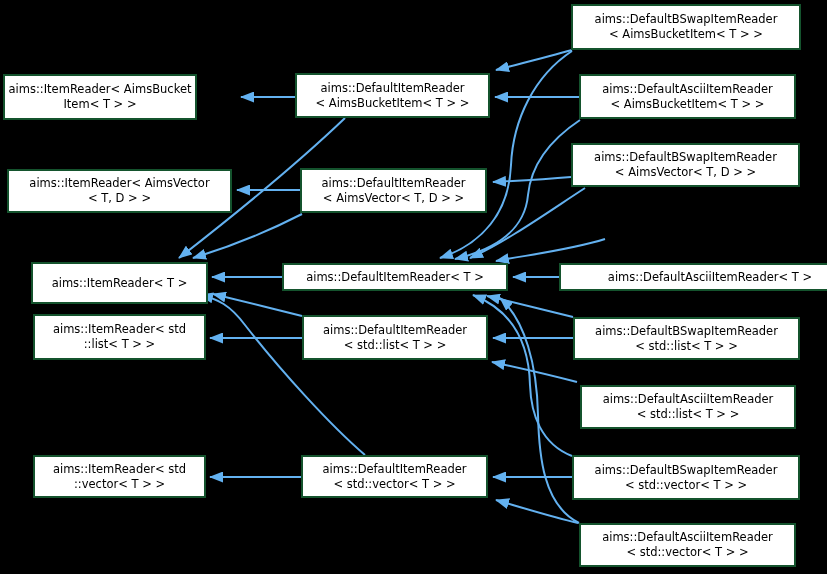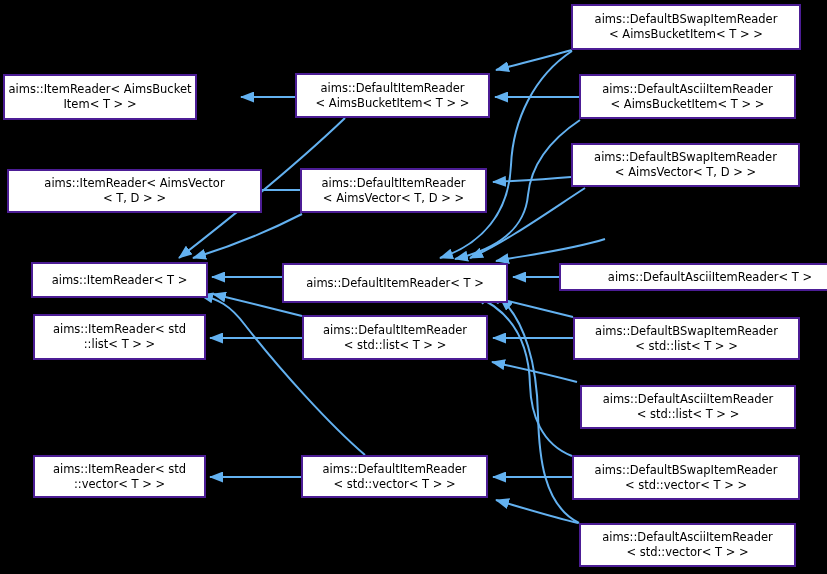--- a/index.html
+++ b/index.html
@@ -6,7 +6,7 @@
   .canvas{position:relative;width:827px;height:574px;background:#000;overflow:hidden;
           font-family:"DejaVu Sans","Liberation Sans",sans-serif;}
   .edges{position:absolute;left:0;top:0;width:827px;height:574px;}
-  .node{position:absolute;box-sizing:border-box;background:#ffffff;border:2px solid #4c1d95;
+  .node{position:absolute;box-sizing:border-box;background:#ffffff;border:2px solid #14532d;
         color:#000;font-size:11.5px;line-height:15px;display:flex;align-items:center;
         justify-content:center;text-align:center;white-space:pre-line;cursor:pointer;}
 </style>

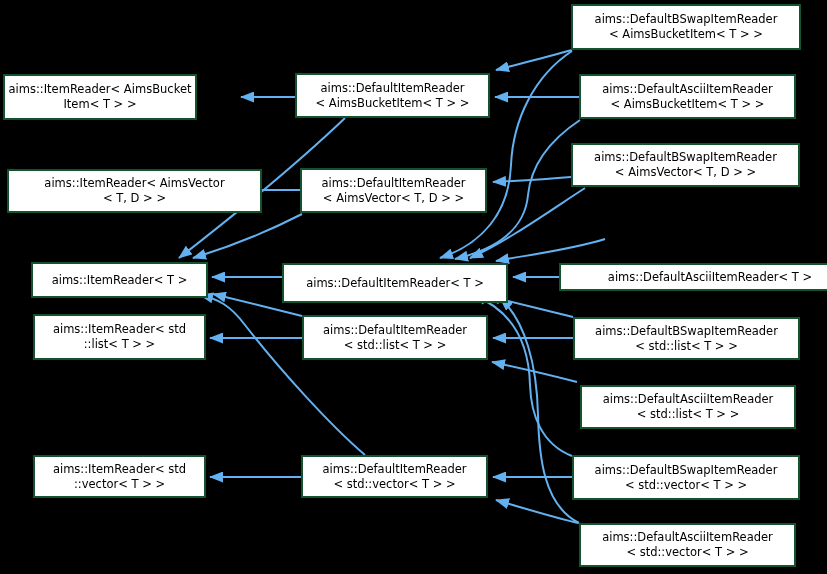--- a/index.html
+++ b/index.html
@@ -51,7 +51,7 @@
 
   <div class="node" style="left:3px;top:74px;width:194px;height:46px">aims::ItemReader&lt; AimsBucket
 Item&lt; T &gt; &gt;</div>
-  <div class="node" style="left:7px;top:169px;width:255px;height:44px">aims::ItemReader&lt; AimsVector
+  <div class="node" style="left:7px;top:169px;width:225px;height:44px">aims::ItemReader&lt; AimsVector
 &lt; T, D &gt; &gt;</div>
   <div class="node" style="left:31px;top:262px;width:177px;height:36px">aims::ItemReader&lt; T &gt;</div>
   <div class="node" style="left:33px;top:314px;width:173px;height:46px">aims::ItemReader&lt; std

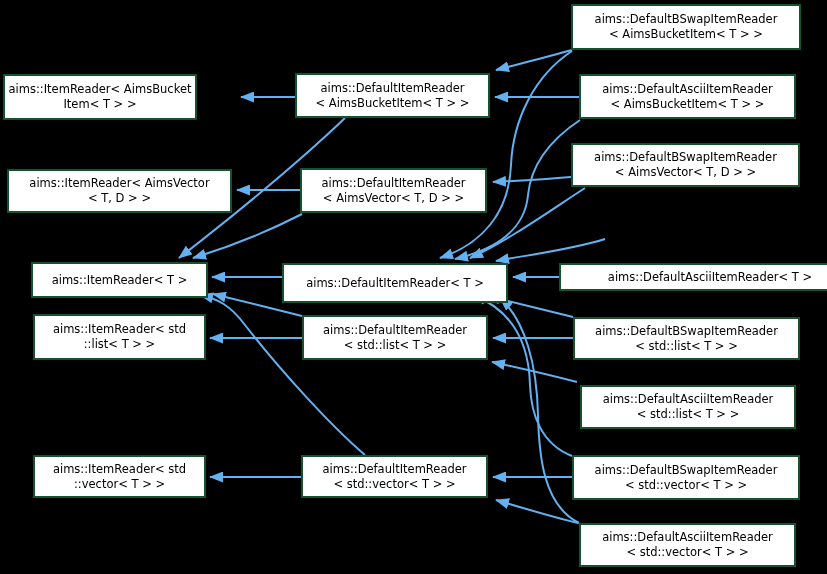--- a/index.html
+++ b/index.html
@@ -53,7 +53,7 @@
 Item&lt; T &gt; &gt;</div>
   <div class="node" style="left:7px;top:169px;width:225px;height:44px">aims::ItemReader&lt; AimsVector
 &lt; T, D &gt; &gt;</div>
-  <div class="node" style="left:31px;top:262px;width:177px;height:36px">aims::ItemReader&lt; T &gt;</div>
+  <div class="node" style="left:31px;top:262px;width:177px;height:42px">aims::ItemReader&lt; T &gt;</div>
   <div class="node" style="left:33px;top:314px;width:173px;height:46px">aims::ItemReader&lt; std
 ::list&lt; T &gt; &gt;</div>
   <div class="node" style="left:33px;top:455px;width:173px;height:43px">aims::ItemReader&lt; std

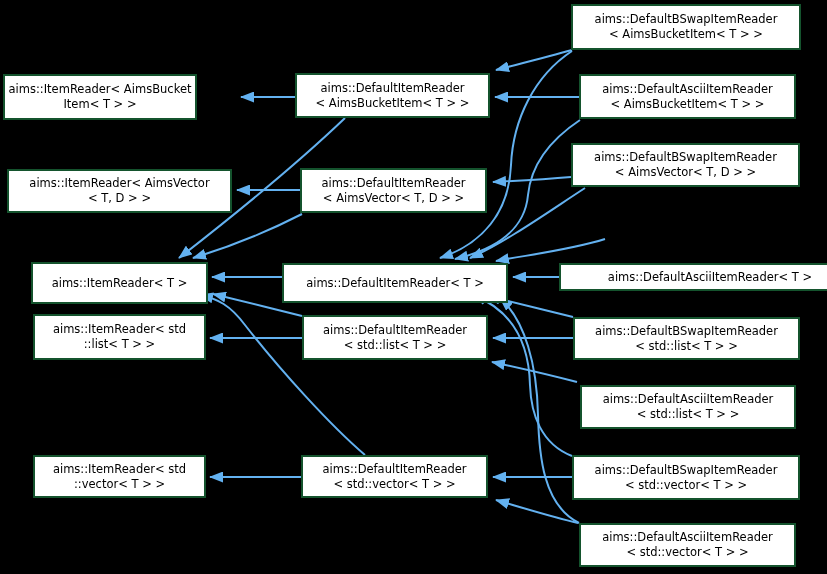--- a/index.html
+++ b/index.html
@@ -63,7 +63,7 @@
 &lt; AimsBucketItem&lt; T &gt; &gt;</div>
   <div class="node" style="left:300px;top:168px;width:187px;height:45px">aims::DefaultItemReader
 &lt; AimsVector&lt; T, D &gt; &gt;</div>
-  <div class="node" style="left:282px;top:263px;width:226px;height:40px">aims::DefaultItemReader&lt; T &gt;</div>
+  <div class="node" style="left:282px;top:263px;width:226px;height:28px">aims::DefaultItemReader&lt; T &gt;</div>
   <div class="node" style="left:302px;top:315px;width:186px;height:45px">aims::DefaultItemReader
 &lt; std::list&lt; T &gt; &gt;</div>
   <div class="node" style="left:301px;top:455px;width:187px;height:43px">aims::DefaultItemReader

